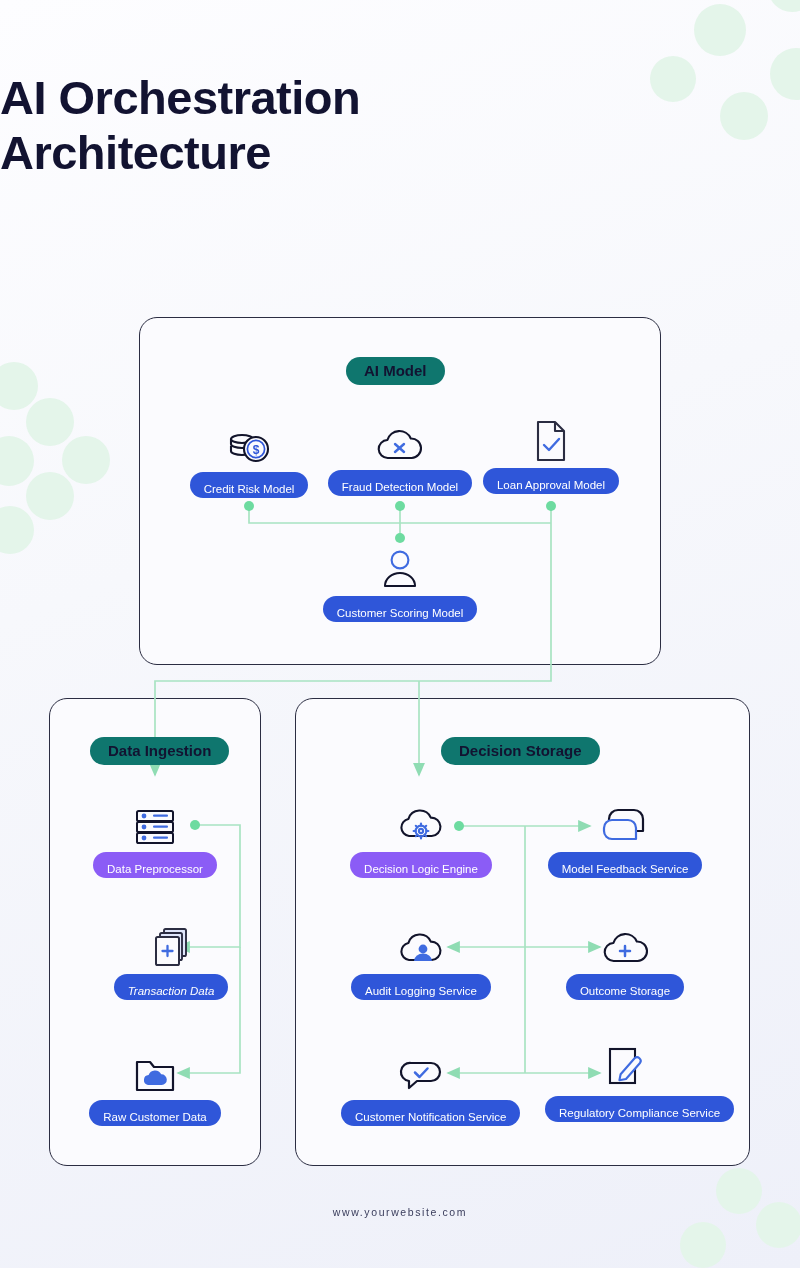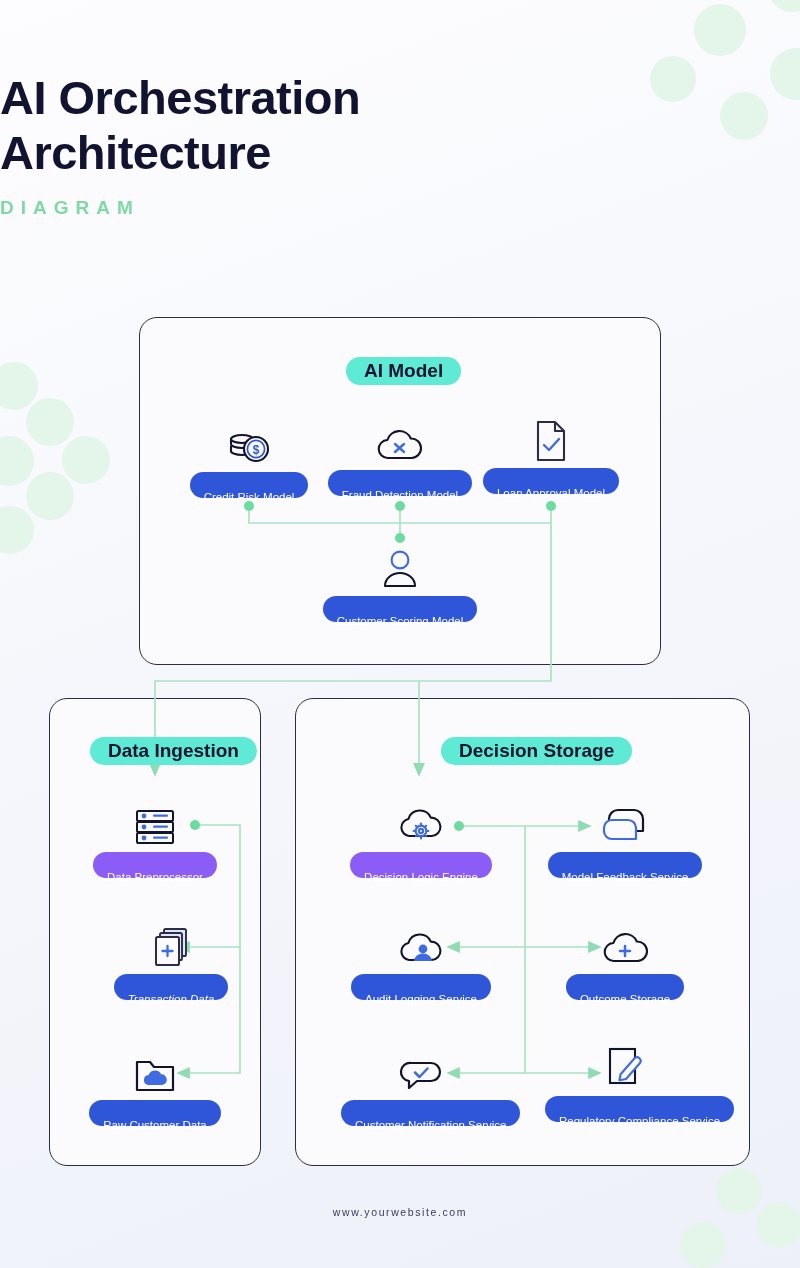--- a/index.html
+++ b/index.html
@@ -90,7 +90,6 @@
     <div>AI Orchestration</div>
     <div>Architecture</div>
   </div>
-  <div class="subtitle">DIAGRAM</div>
 </div>
 
 <svg class="wires" viewBox="0 0 800 1268">

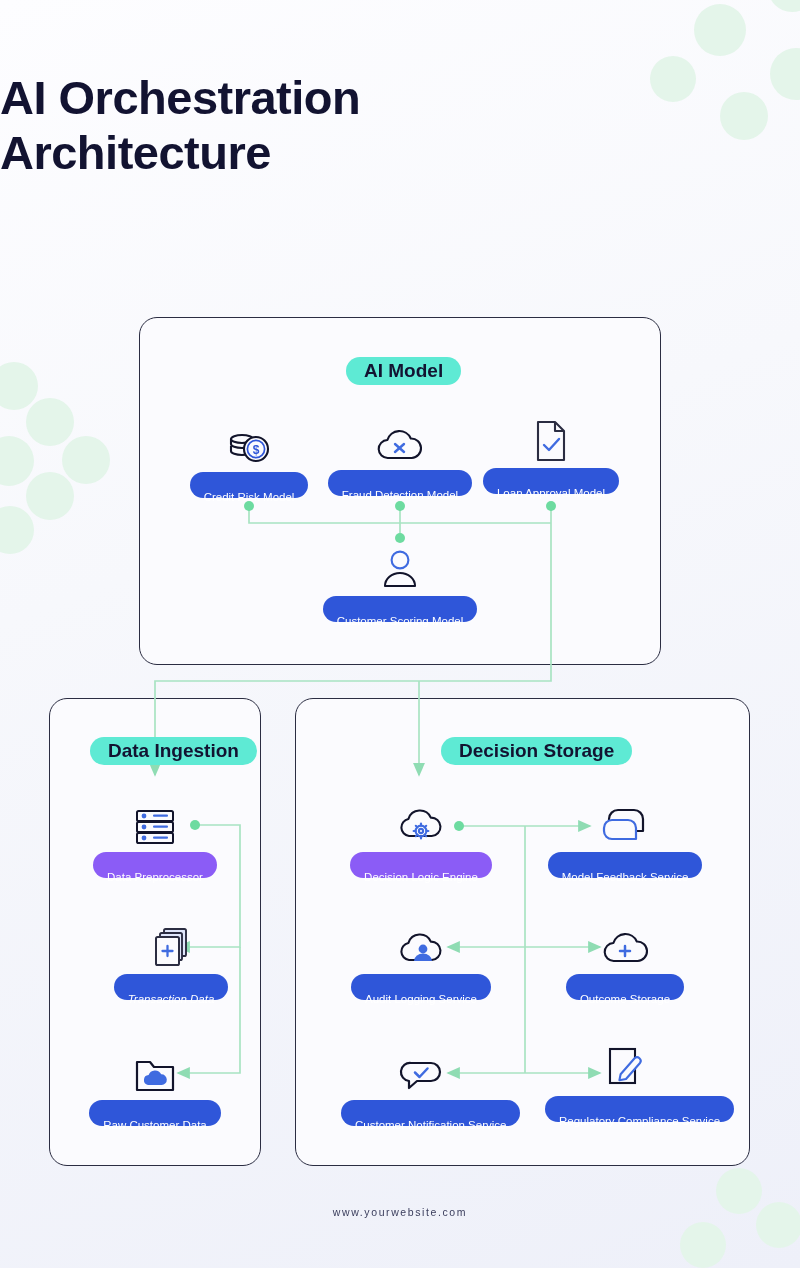--- a/index.html
+++ b/index.html
@@ -35,9 +35,9 @@
 
   
   .chip {
-    position:absolute; background:#5eead4; border-radius:16px;
+    position:absolute; background:#0f766e; border-radius:16px;
     height:28px; line-height:28px; padding:0 18px;
-    font-size:19px; font-weight:bold; color:#121331; white-space:nowrap;
+    font-size:15px; font-weight:bold; color:#121331; white-space:nowrap;
     z-index:4;
   }
 

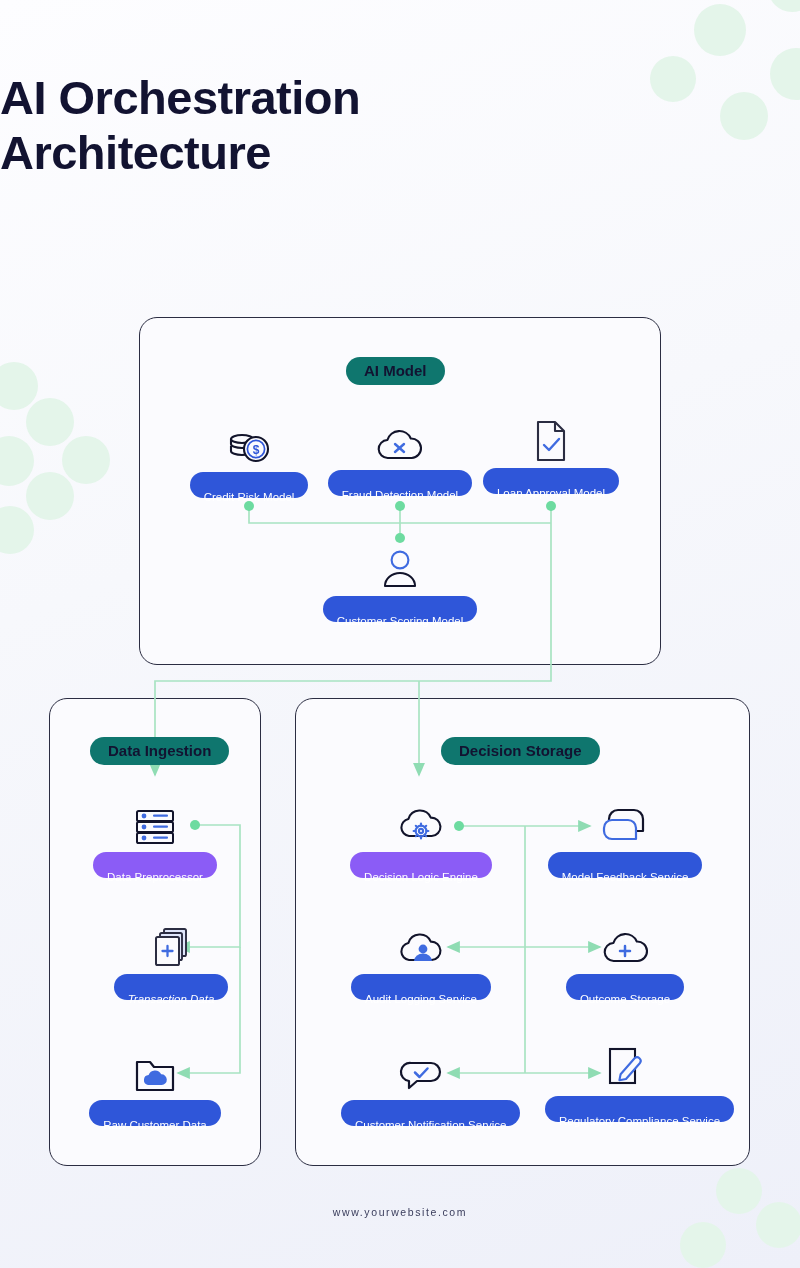--- a/index.html
+++ b/index.html
@@ -48,7 +48,7 @@
     margin-bottom:6px;
   }
   .pill {
-    display:inline-block; border-radius:15px; padding:12px 14px;
+    display:inline-block; border-radius:15px; padding:4px 14px;
     height:26px; line-height:26px; font-size:11.5px; color:#fff;
     white-space:nowrap;
   }

